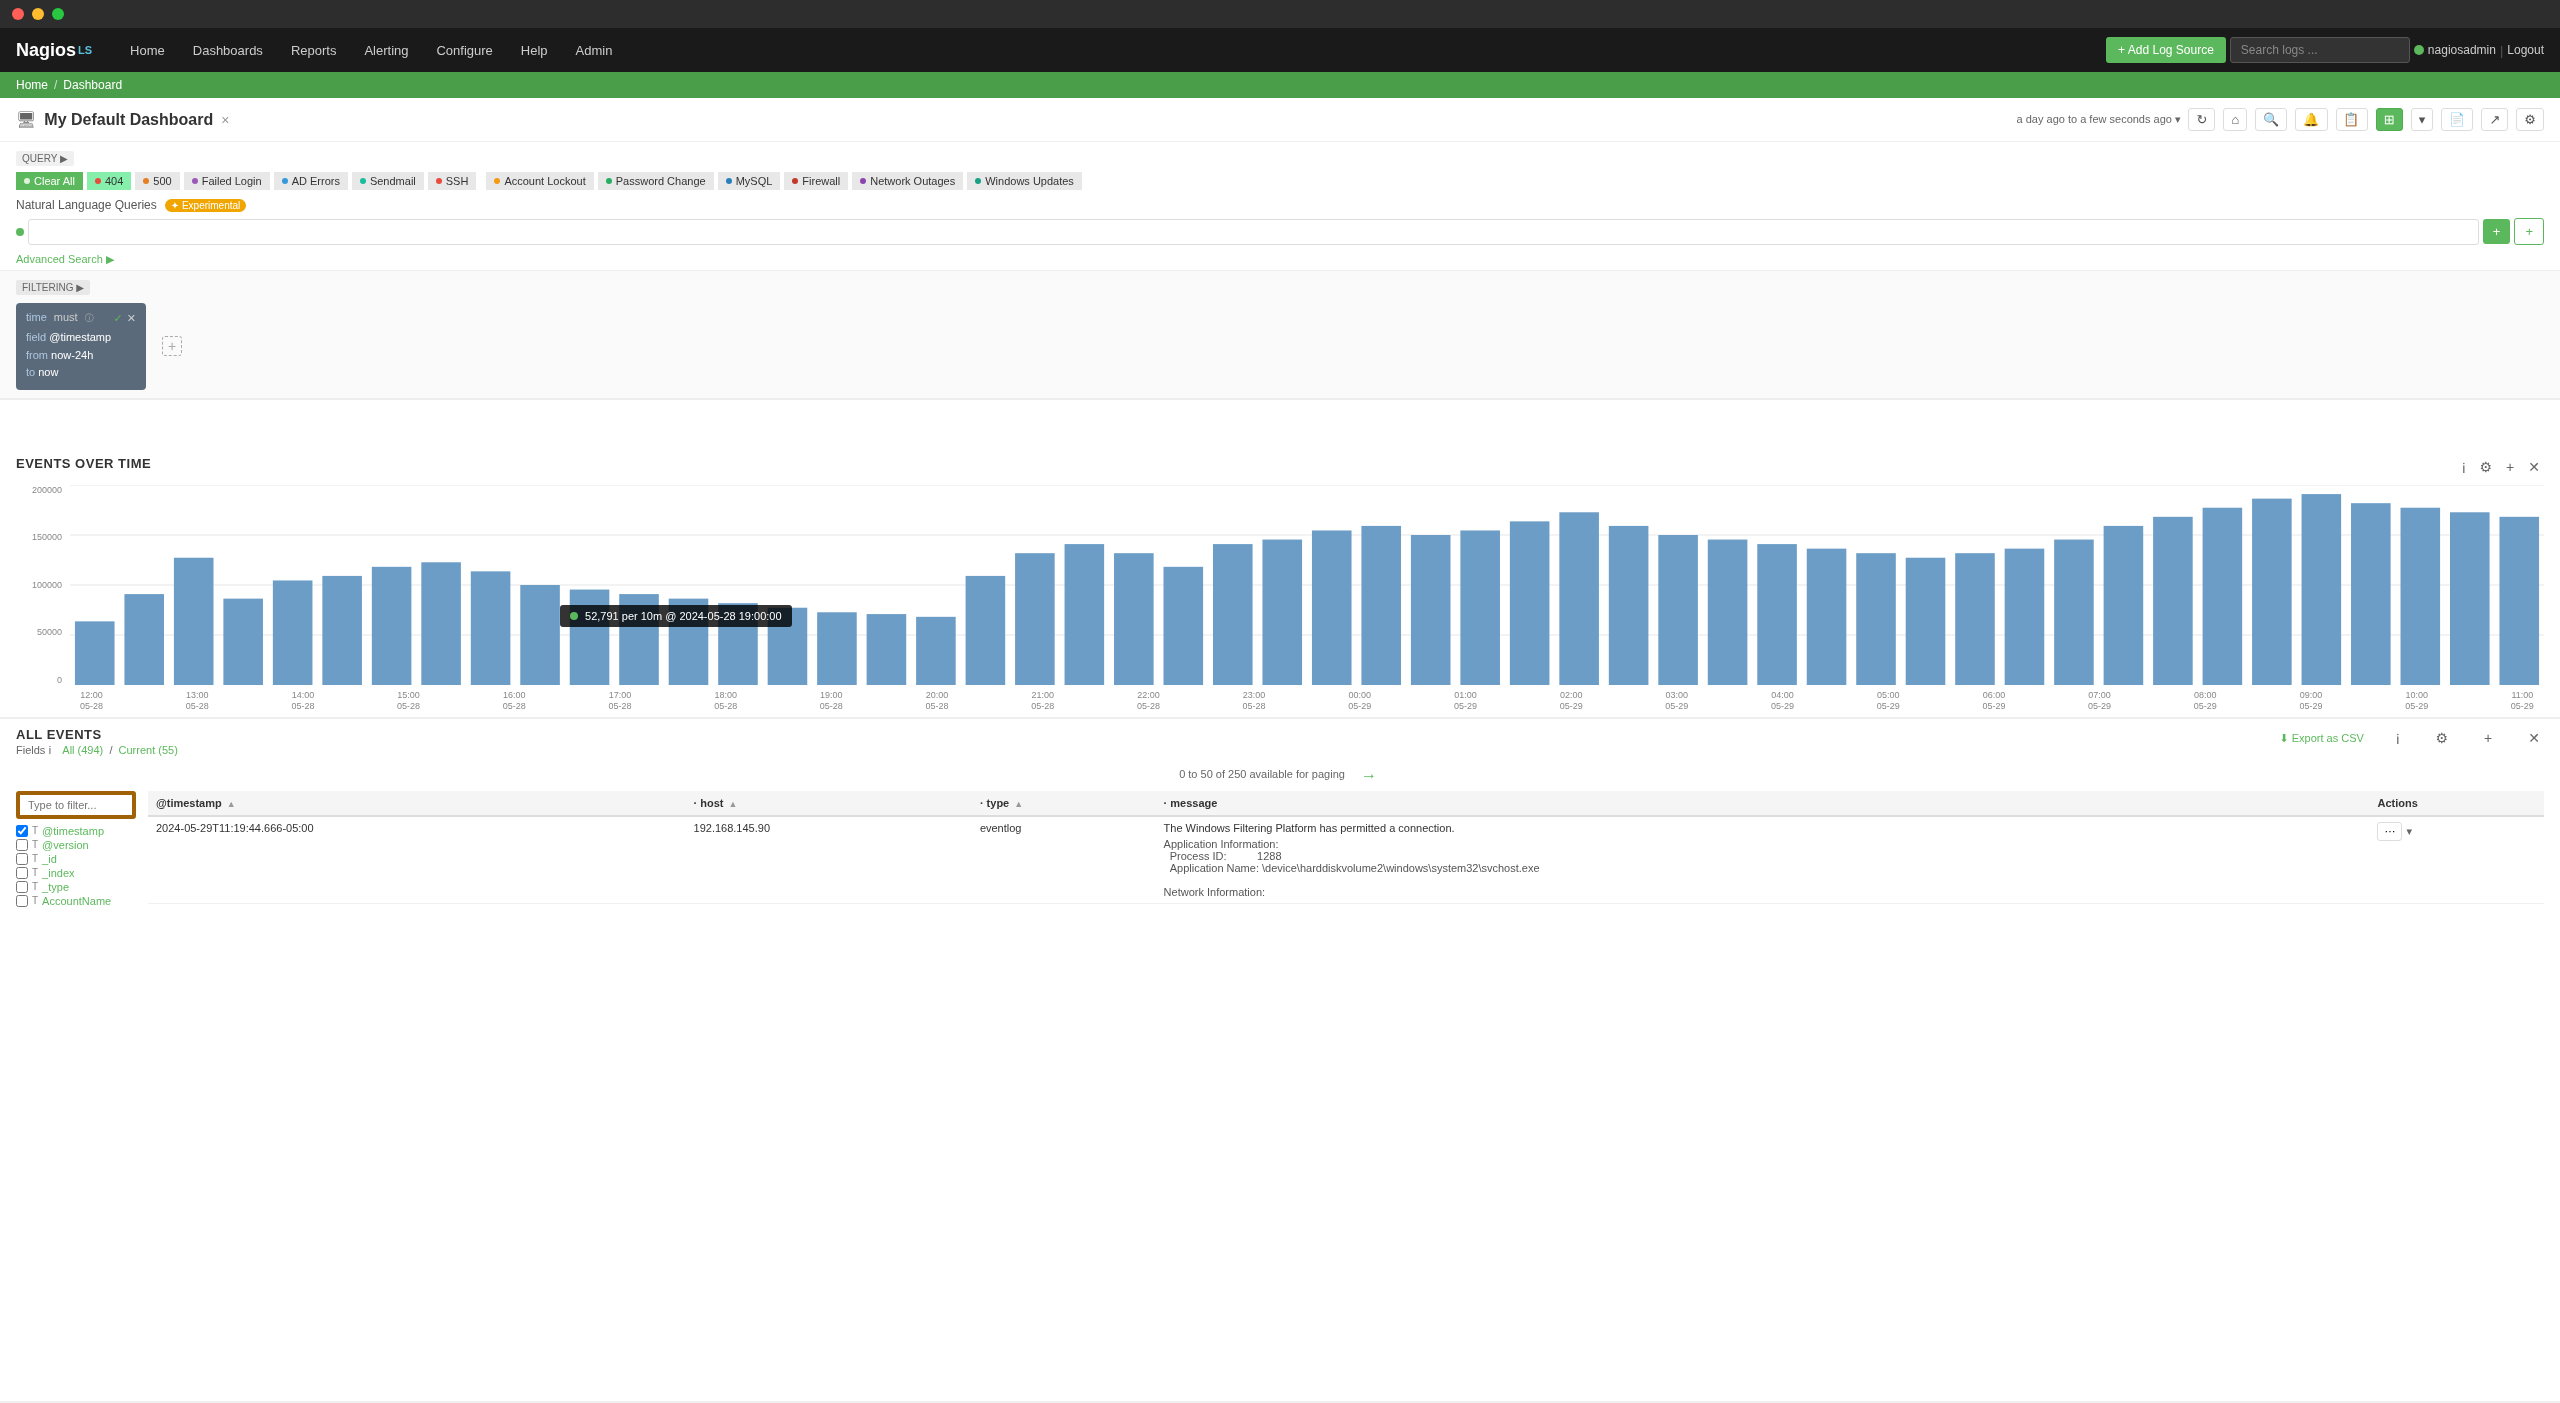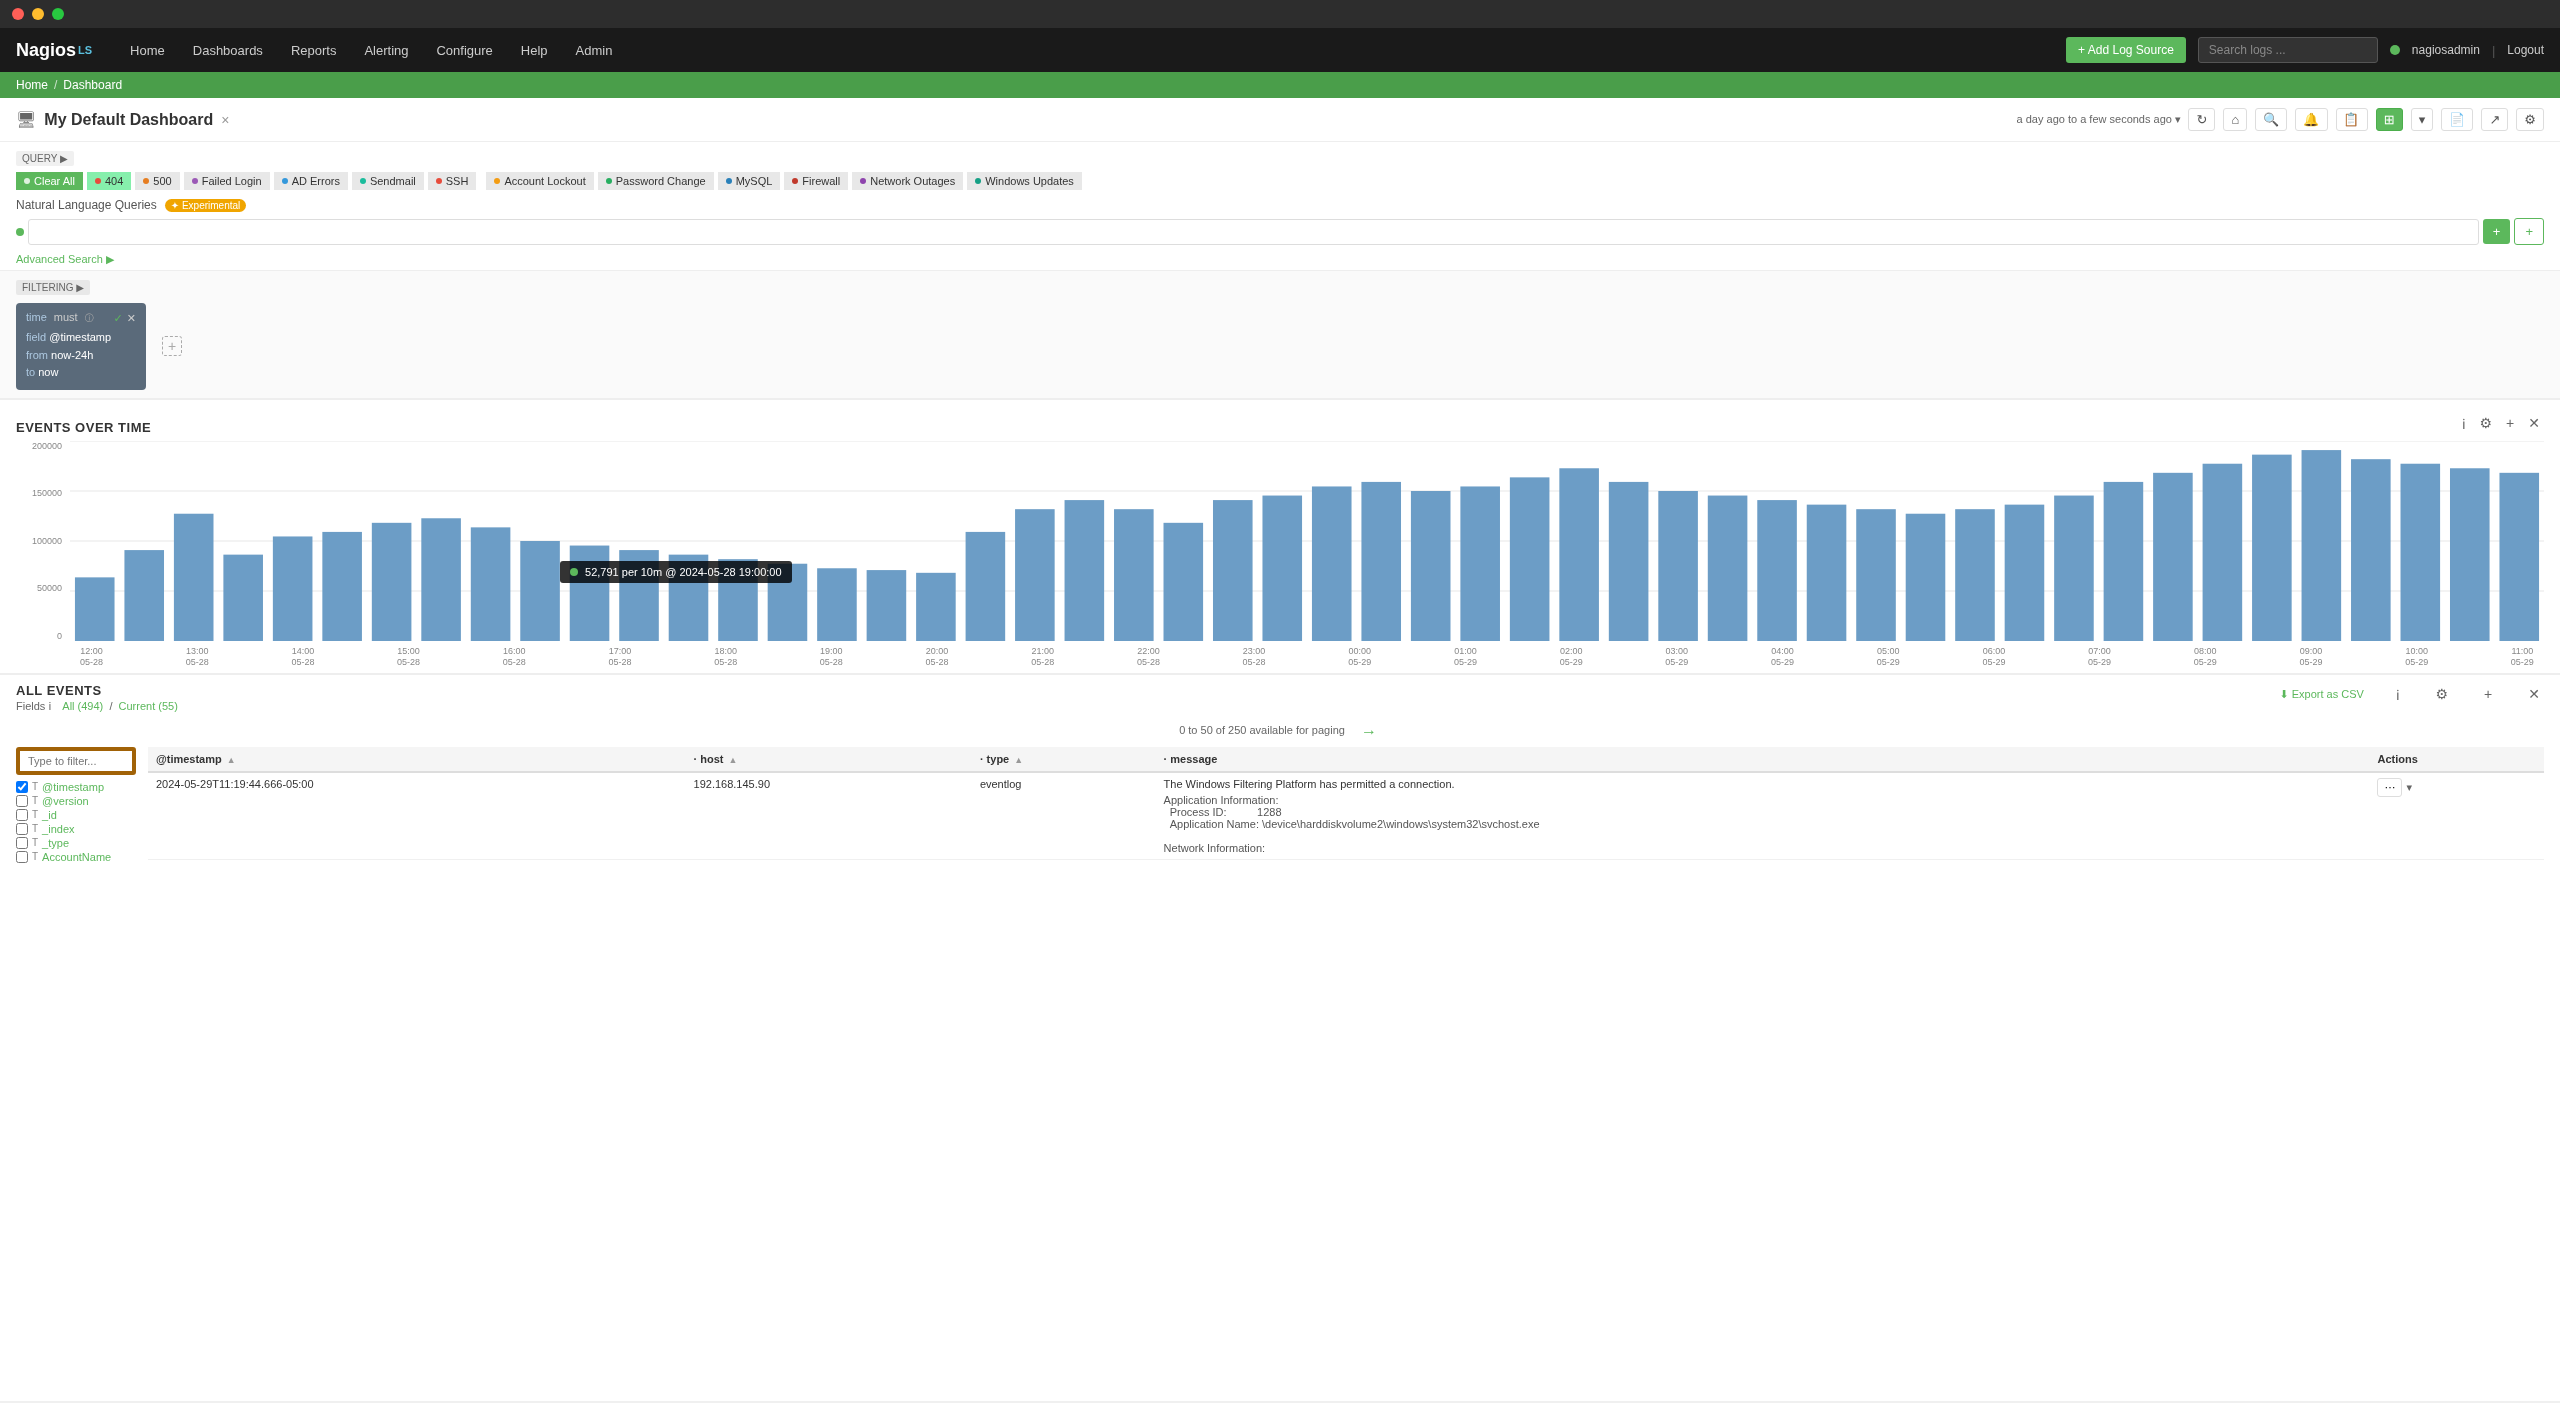--- a/index.html
+++ b/index.html
@@ -48,7 +48,7 @@
       cursor: pointer;
       font-size: 13px;
     }
-    .navbar-right { display: flex; align-items: center; gap: 12px; }
+    .navbar-right { display: flex; align-items: center; gap: 4px; }
     .btn-add-log {
       background: #5cb85c;
       color: white;

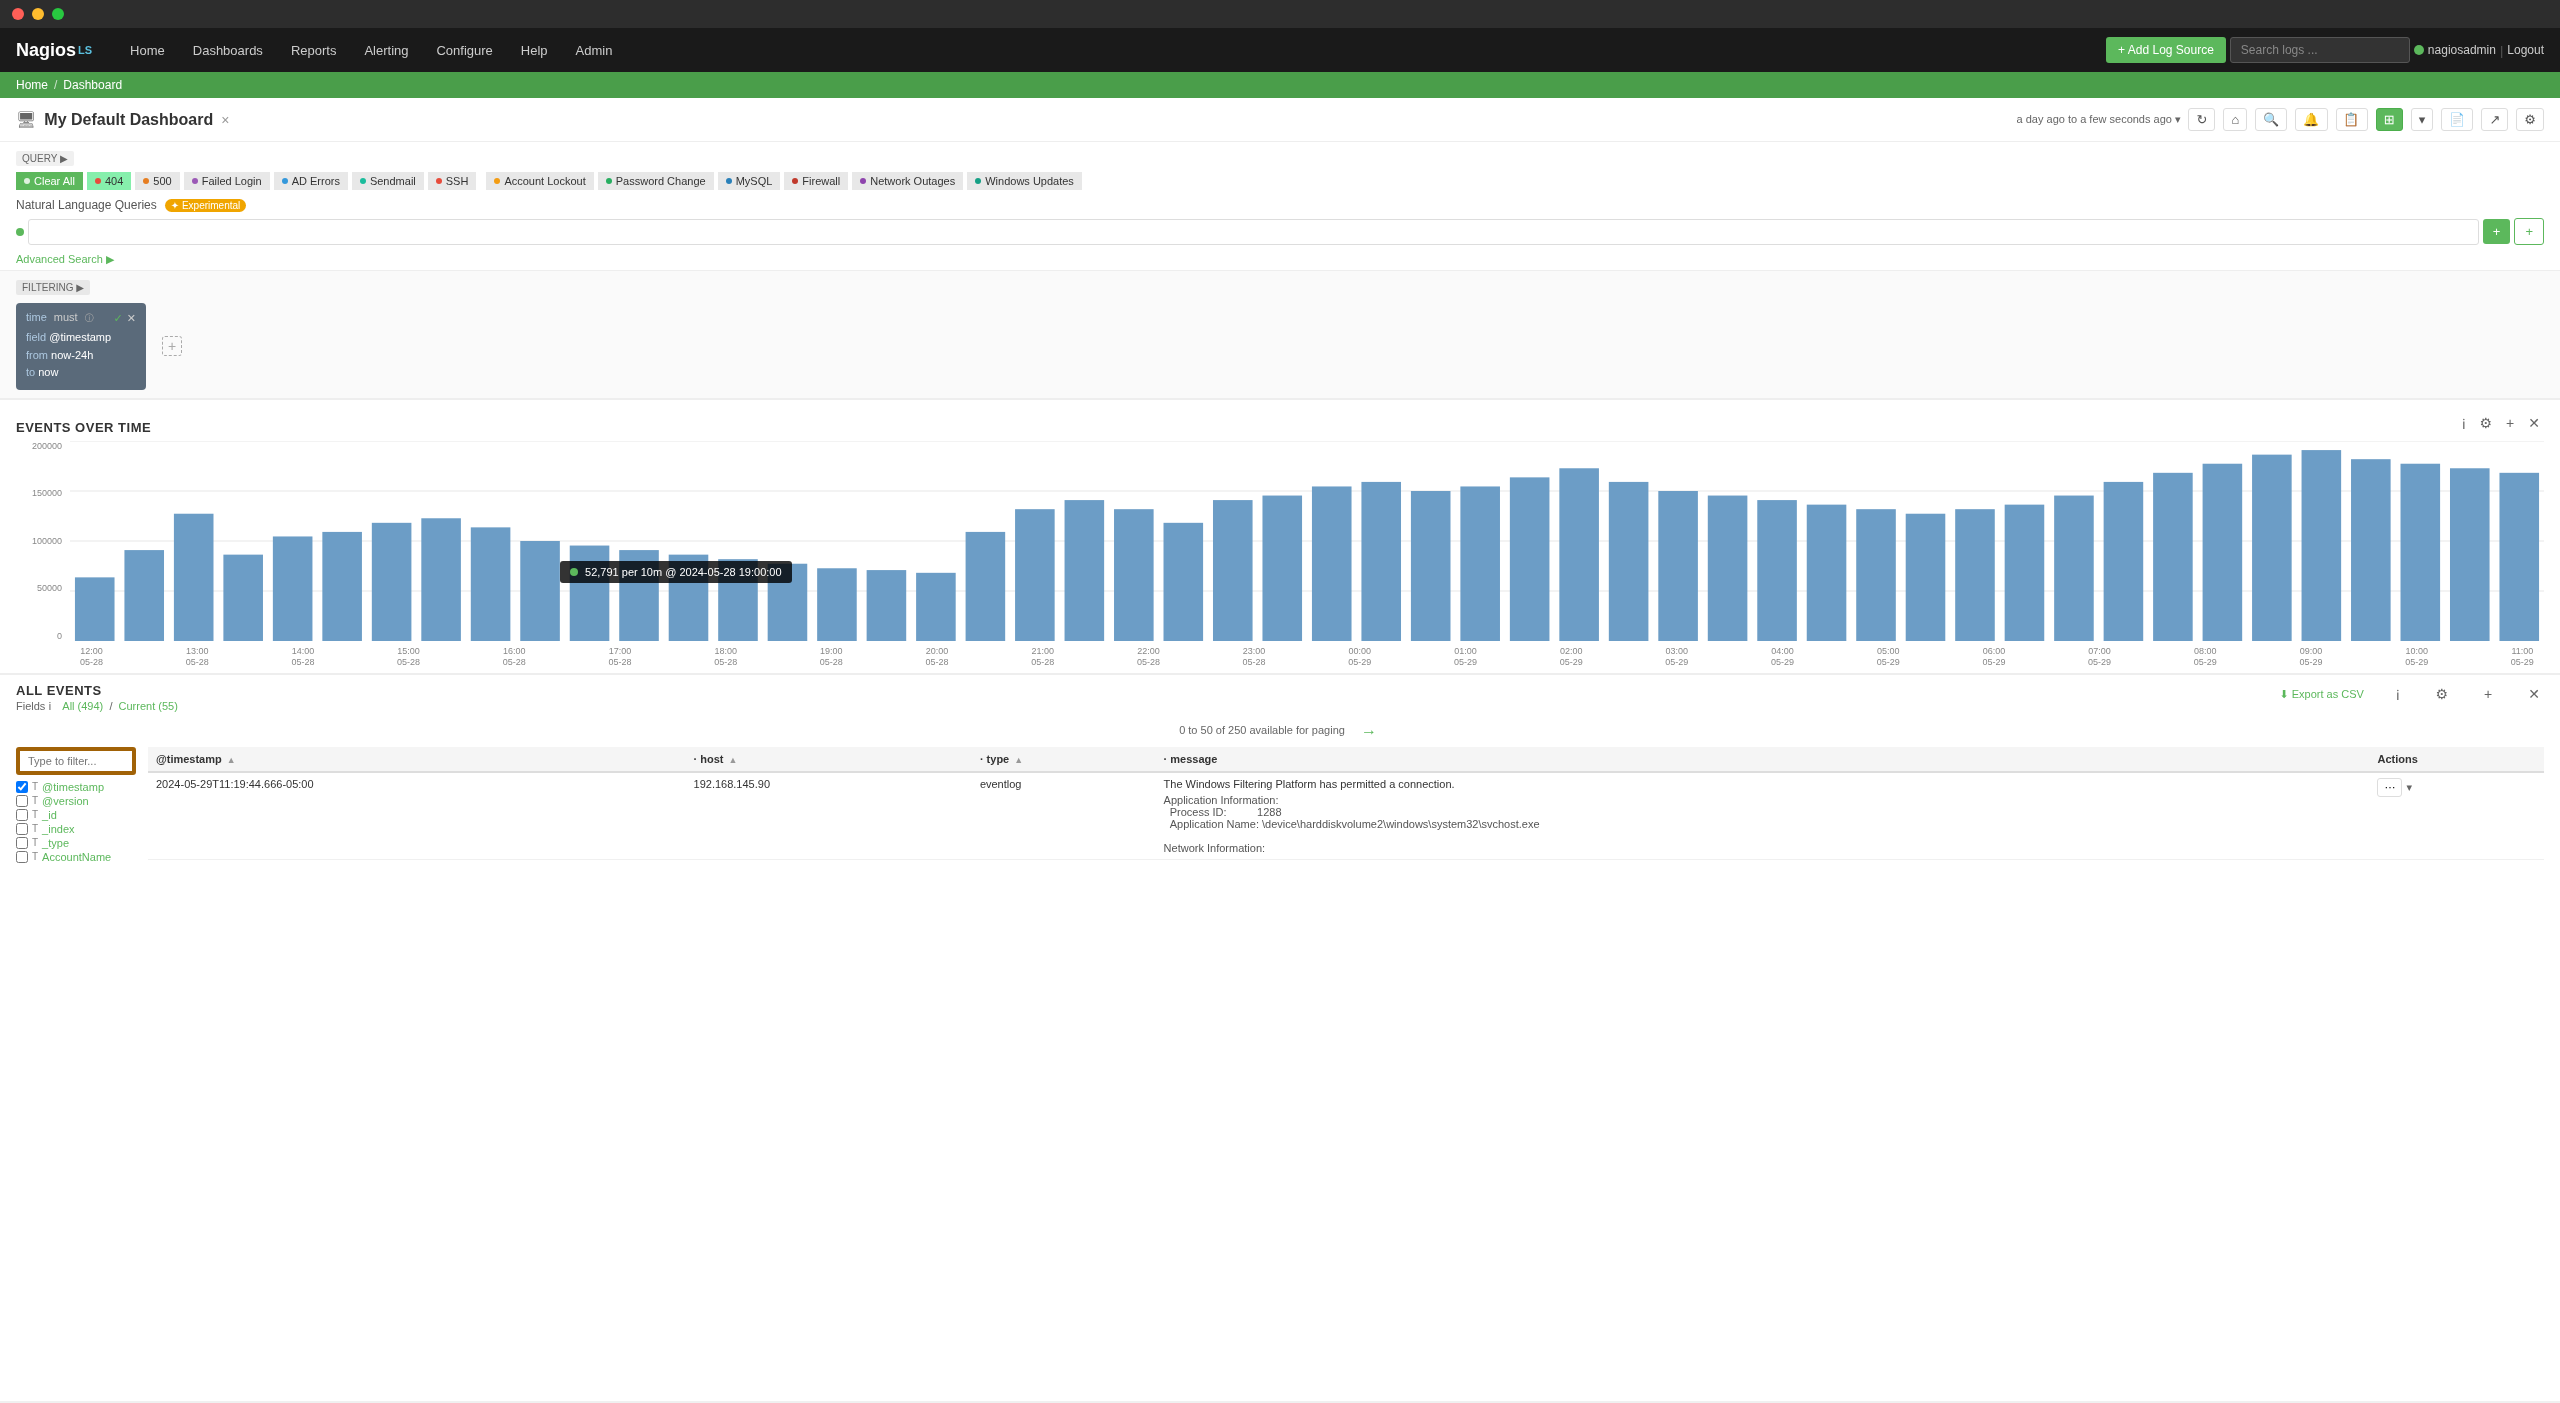--- a/index.html
+++ b/index.html
@@ -227,7 +227,7 @@
       padding: 12px 16px;
       border-top: 2px solid #eee;
     }
-    .section-header { display: flex; justify-content: space-between; align-items: flex-end; margin-bottom: 6px; }
+    .section-header { display: flex; justify-content: space-between; align-items: flex-start; margin-bottom: 6px; margin-top: 44px; }
     .section-title { font-size: 13px; font-weight: 700; color: #333; text-transform: uppercase; letter-spacing: 0.5px; }
     .section-controls { display: flex; gap: 6px; align-items: center; }
     .section-btn { background: none; border: none; cursor: pointer; color: #666; font-size: 14px; padding: 2px 4px; }

